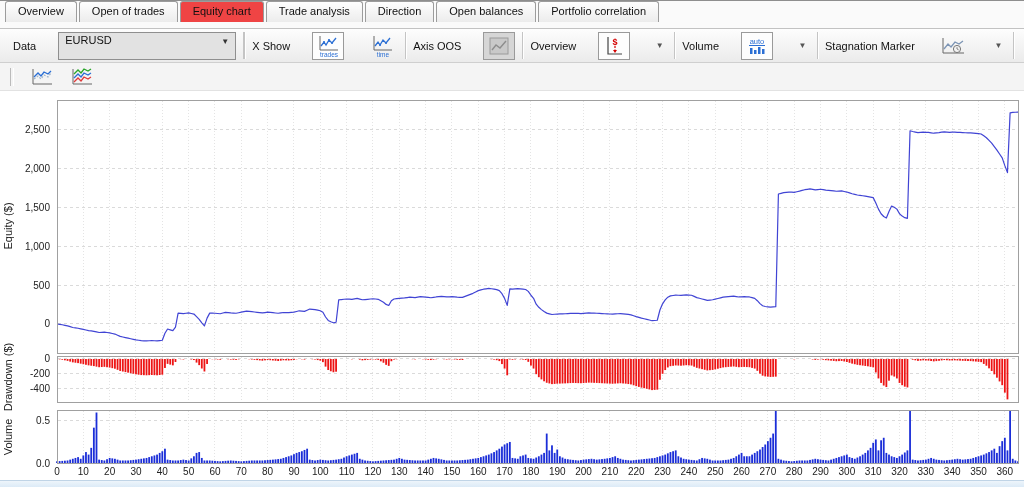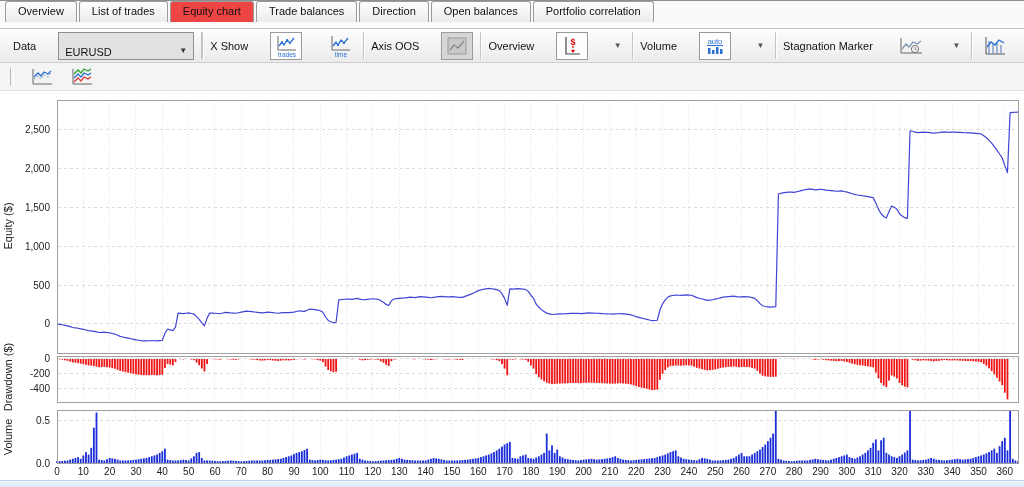--- a/index.html
+++ b/index.html
@@ -43,7 +43,7 @@
 
 <div class="tabbar">
   <div class="tab">Overview</div>
-  <div class="tab">List of trades</div>
+  <div class="tab">Open of trades</div>
   <div class="tab active">Equity chart</div>
   <div class="tab">Trade balances</div>
   <div class="tab">Direction</div>

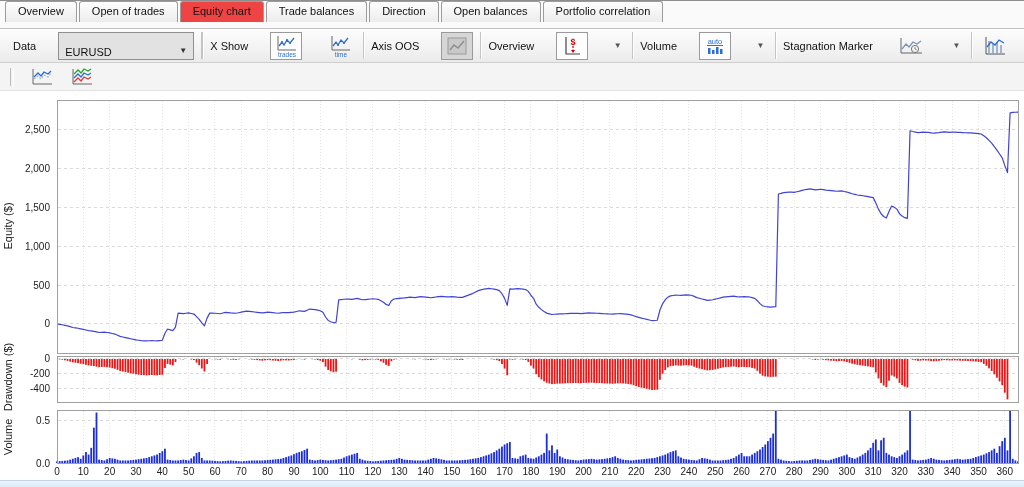--- a/index.html
+++ b/index.html
@@ -45,7 +45,7 @@
   <div class="tab">Overview</div>
   <div class="tab">Open of trades</div>
   <div class="tab active">Equity chart</div>
-  <div class="tab">Trade balances</div>
+  <div class="tab">Trade analysis</div>
   <div class="tab">Direction</div>
   <div class="tab">Open balances</div>
   <div class="tab">Portfolio correlation</div>

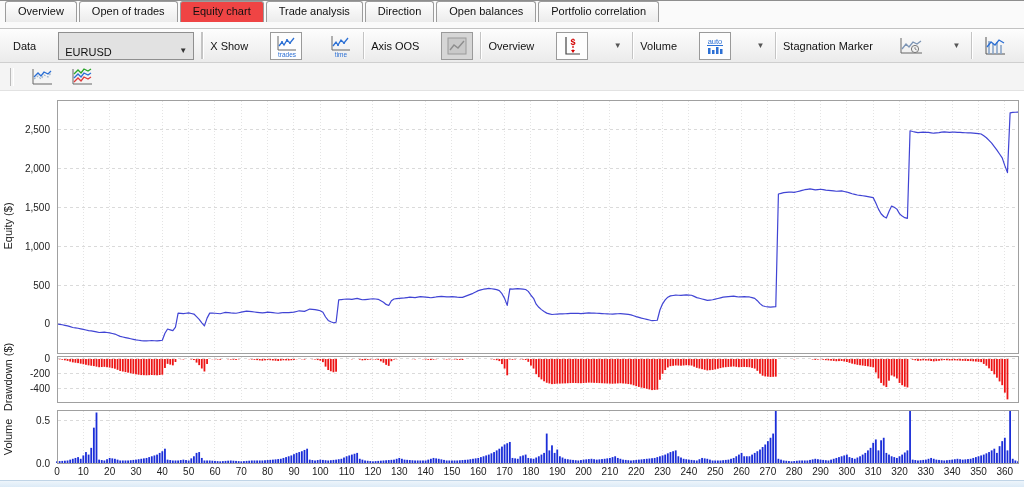--- a/index.html
+++ b/index.html
@@ -17,8 +17,8 @@
            display:flex;align-items:center;padding:0 6px;font-size:11px;color:#111;box-sizing:border-box}
   .group{display:flex;align-items:center;gap:22px;padding:0 7px;white-space:nowrap}
   .sep{width:1px;height:27px;background:#c4c4c4;box-shadow:1px 0 0 #fff;flex:0 0 1px}
-  .combo{width:136px;height:20px;background:#e2e2e2;border:1px solid #8f8f8f;display:flex;
-         align-items:flex-start;justify-content:space-between;padding:13px 6px;box-sizing:border-box}
+  .combo{width:178px;height:20px;background:#e2e2e2;border:1px solid #8f8f8f;display:flex;
+         align-items:flex-end;justify-content:space-between;padding:13px 6px;box-sizing:border-box}
   .combo .arrow{font-size:8px;color:#333}
   .dirbtn{padding:2px 7px;color:#444;border:1px solid transparent}
   .dirbtn.active{background:#fff;border:1px solid #666;color:#000}

